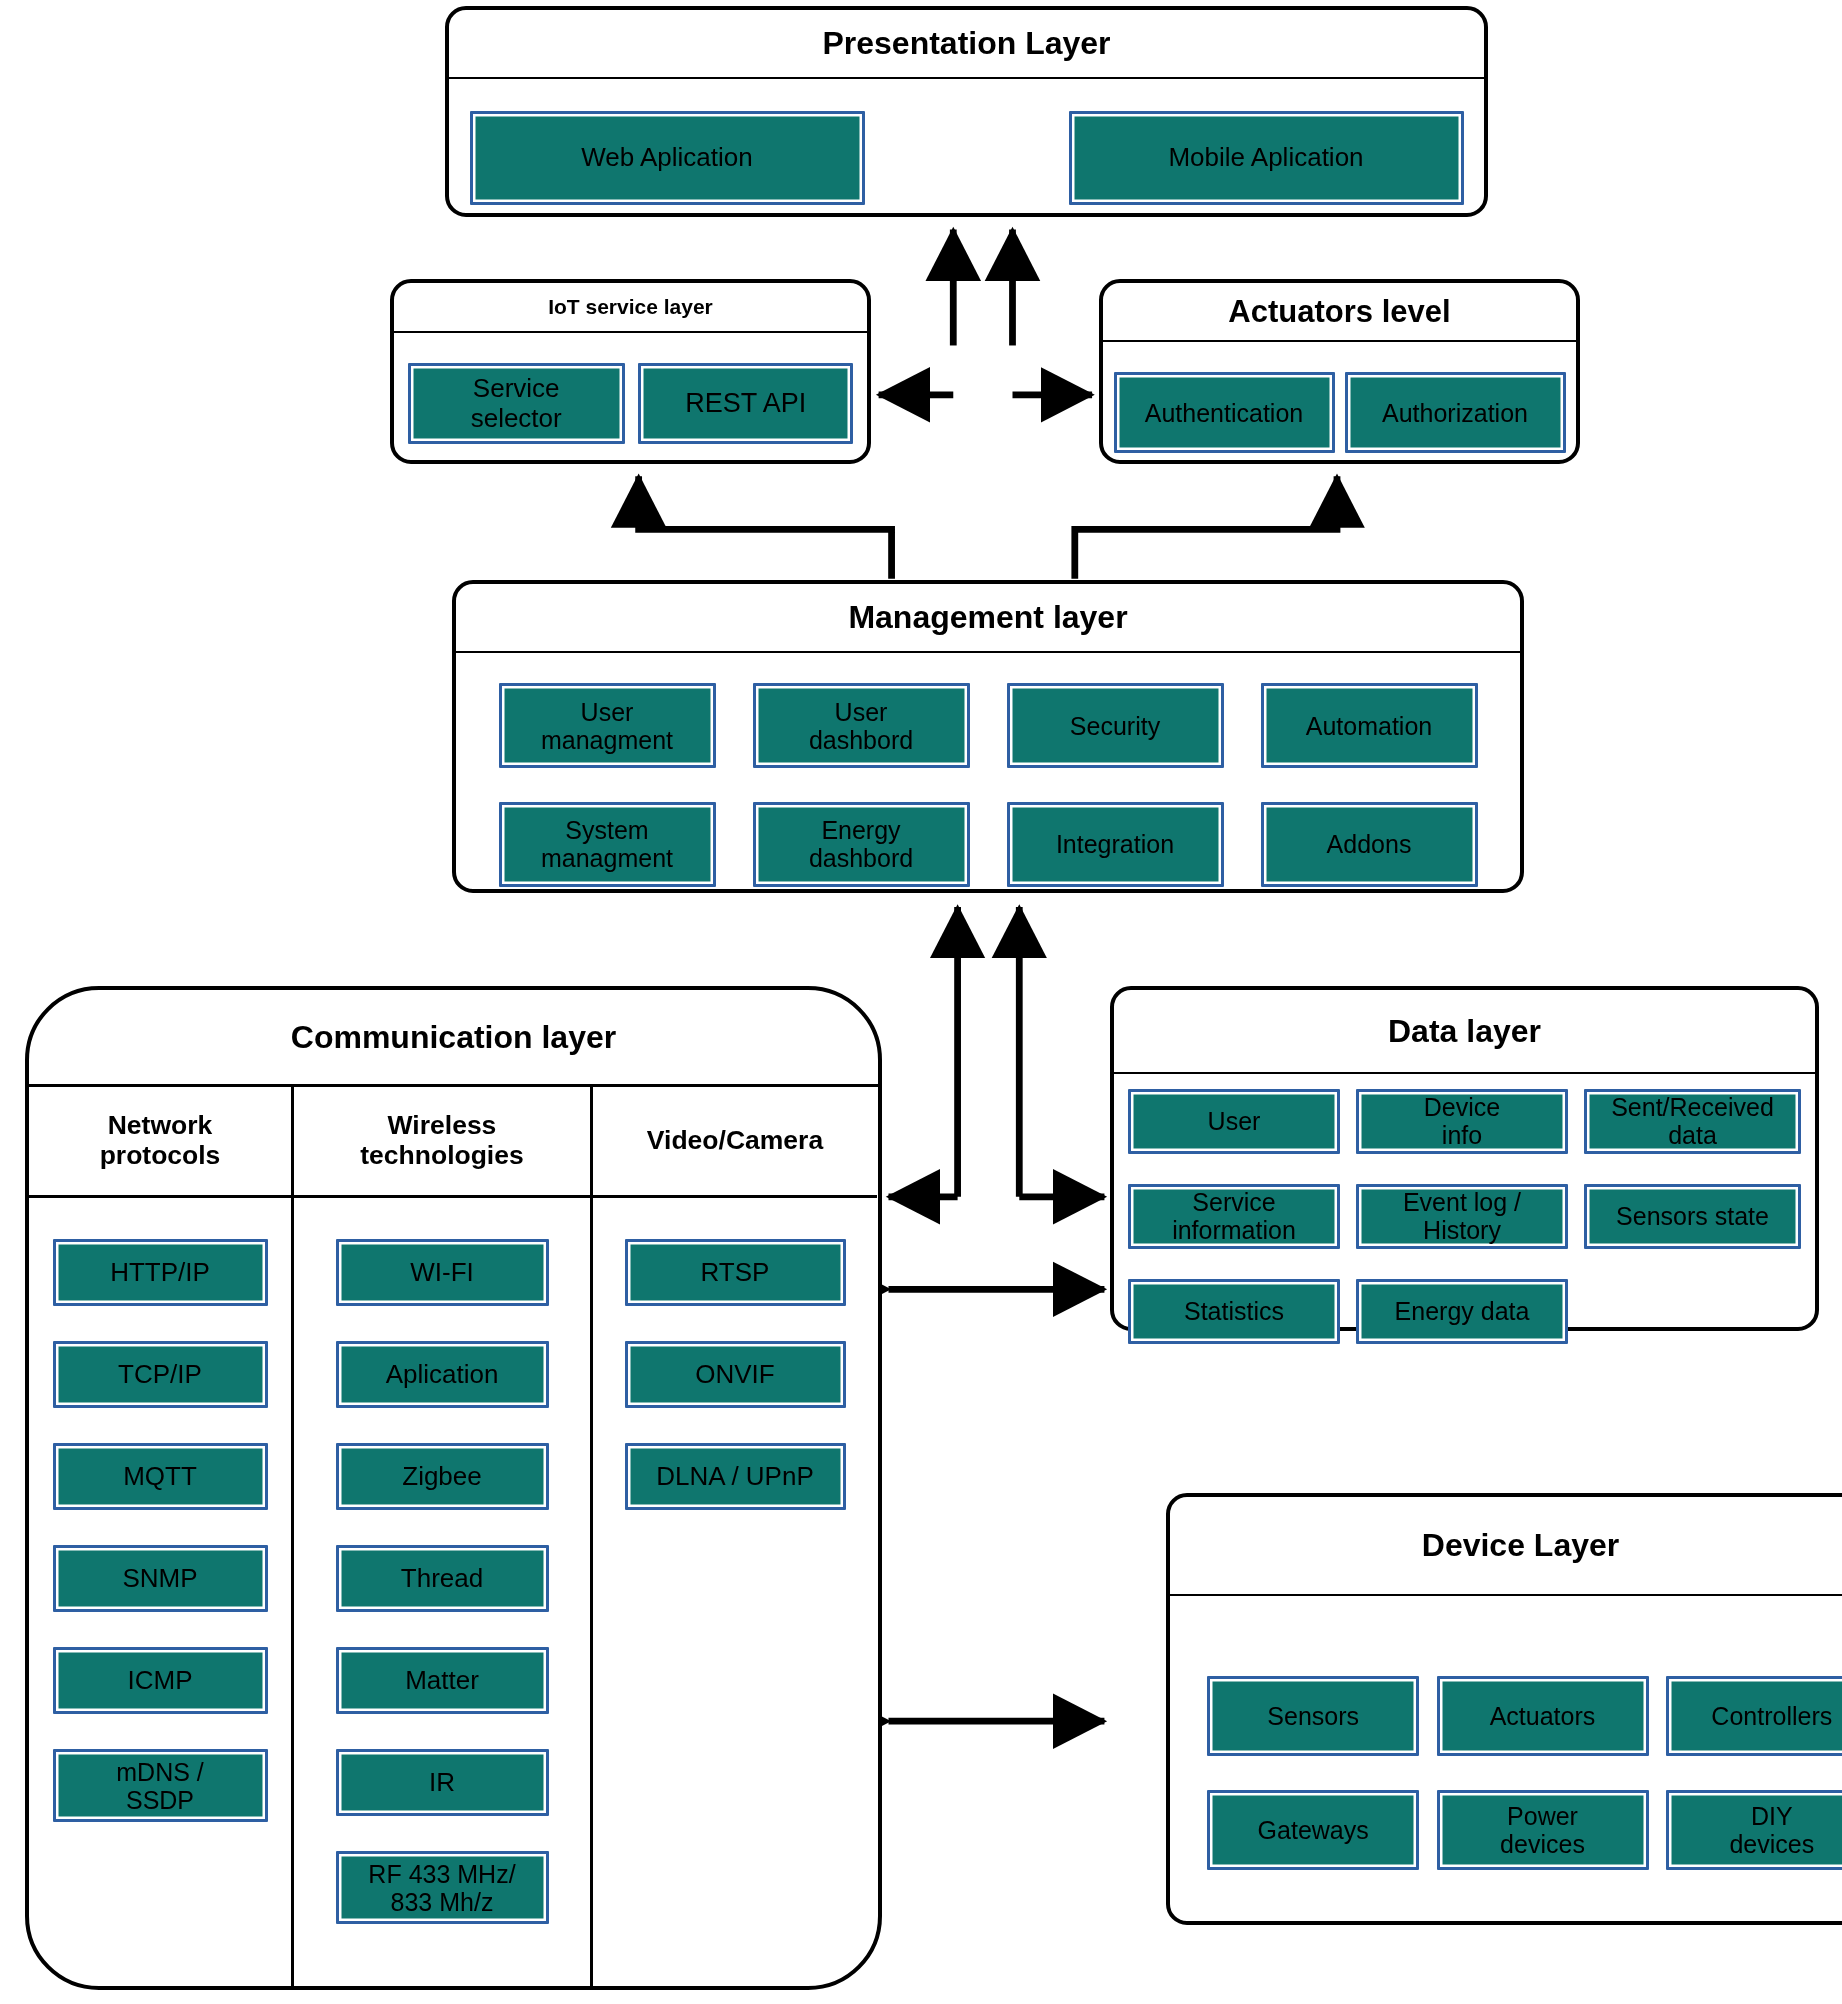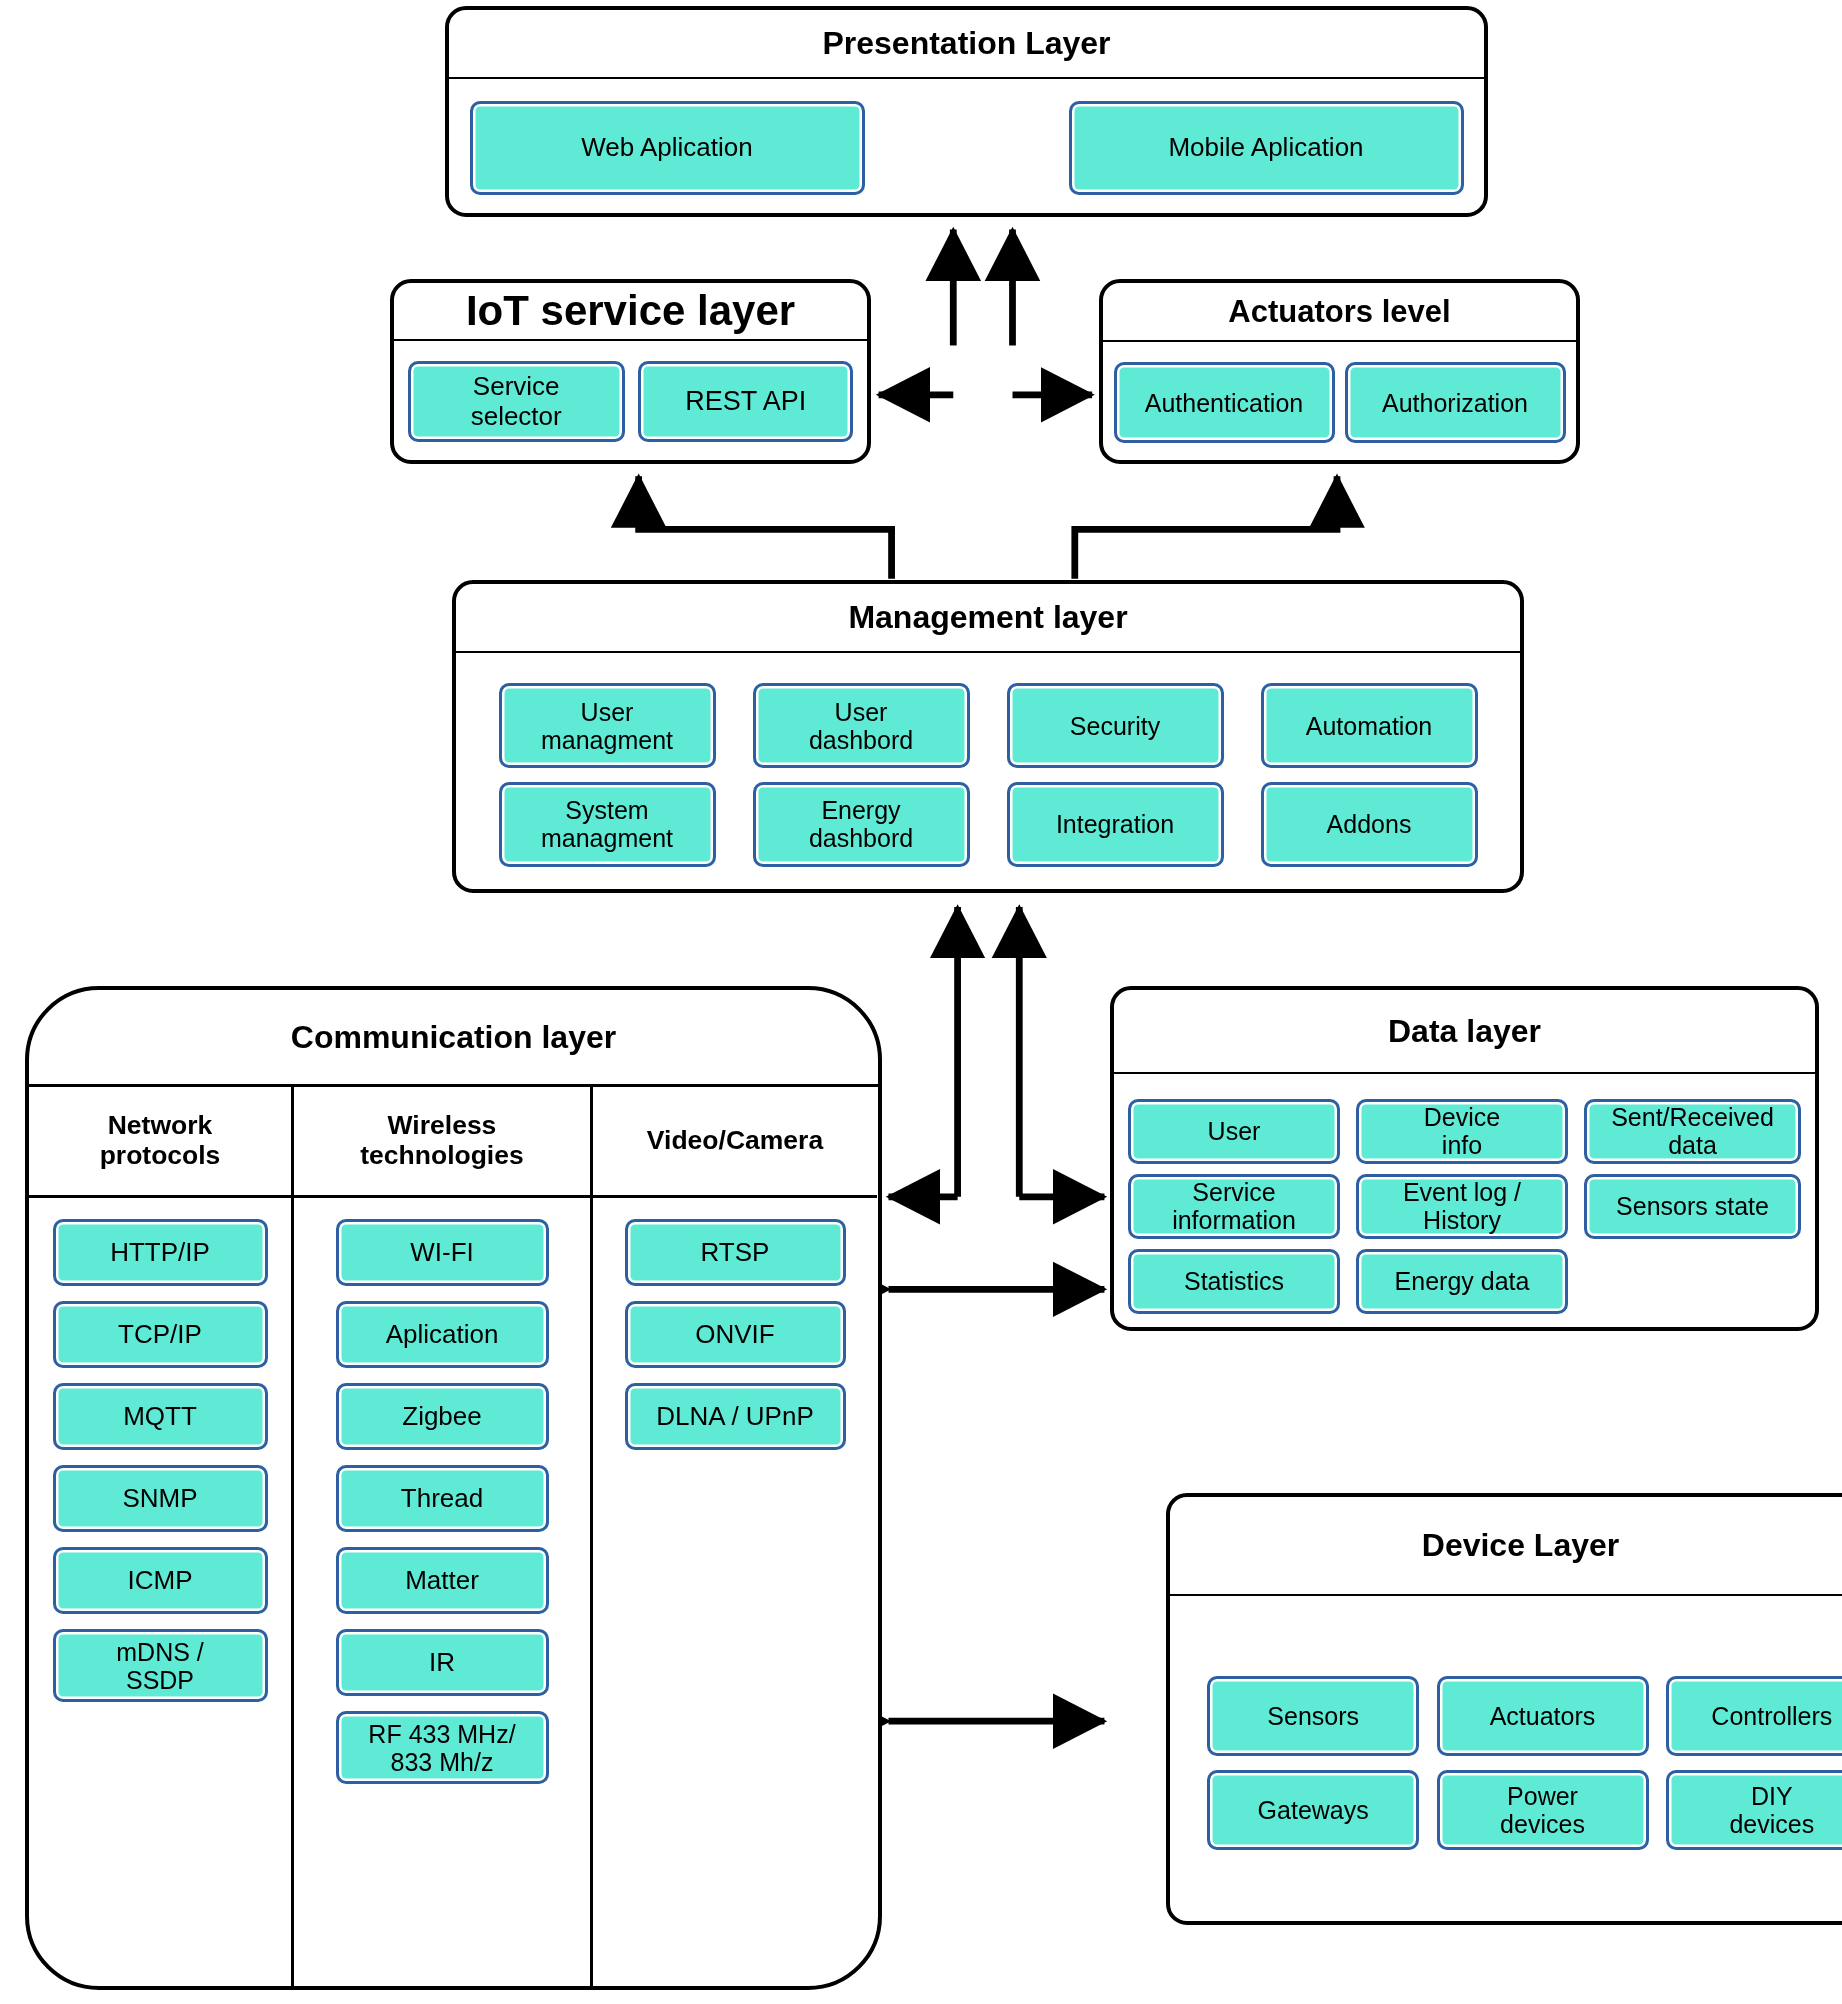--- a/index.html
+++ b/index.html
@@ -46,9 +46,9 @@
   
   .blue{
     box-sizing:border-box;
-    background:#5eead4;
+    background:#0f766e;
     border:3.7px solid #2e5fa3;
-    border-radius:10px;
+    border-radius:1px;
     box-shadow:inset 0 0 0 2.5px #ffffff;
     display:flex;
     align-items:center;
@@ -58,6 +58,7 @@
     color:#000;
     white-space:pre-line;
     padding:1.2px 3.7px;
+    margin-top:20px;
   }
 
   

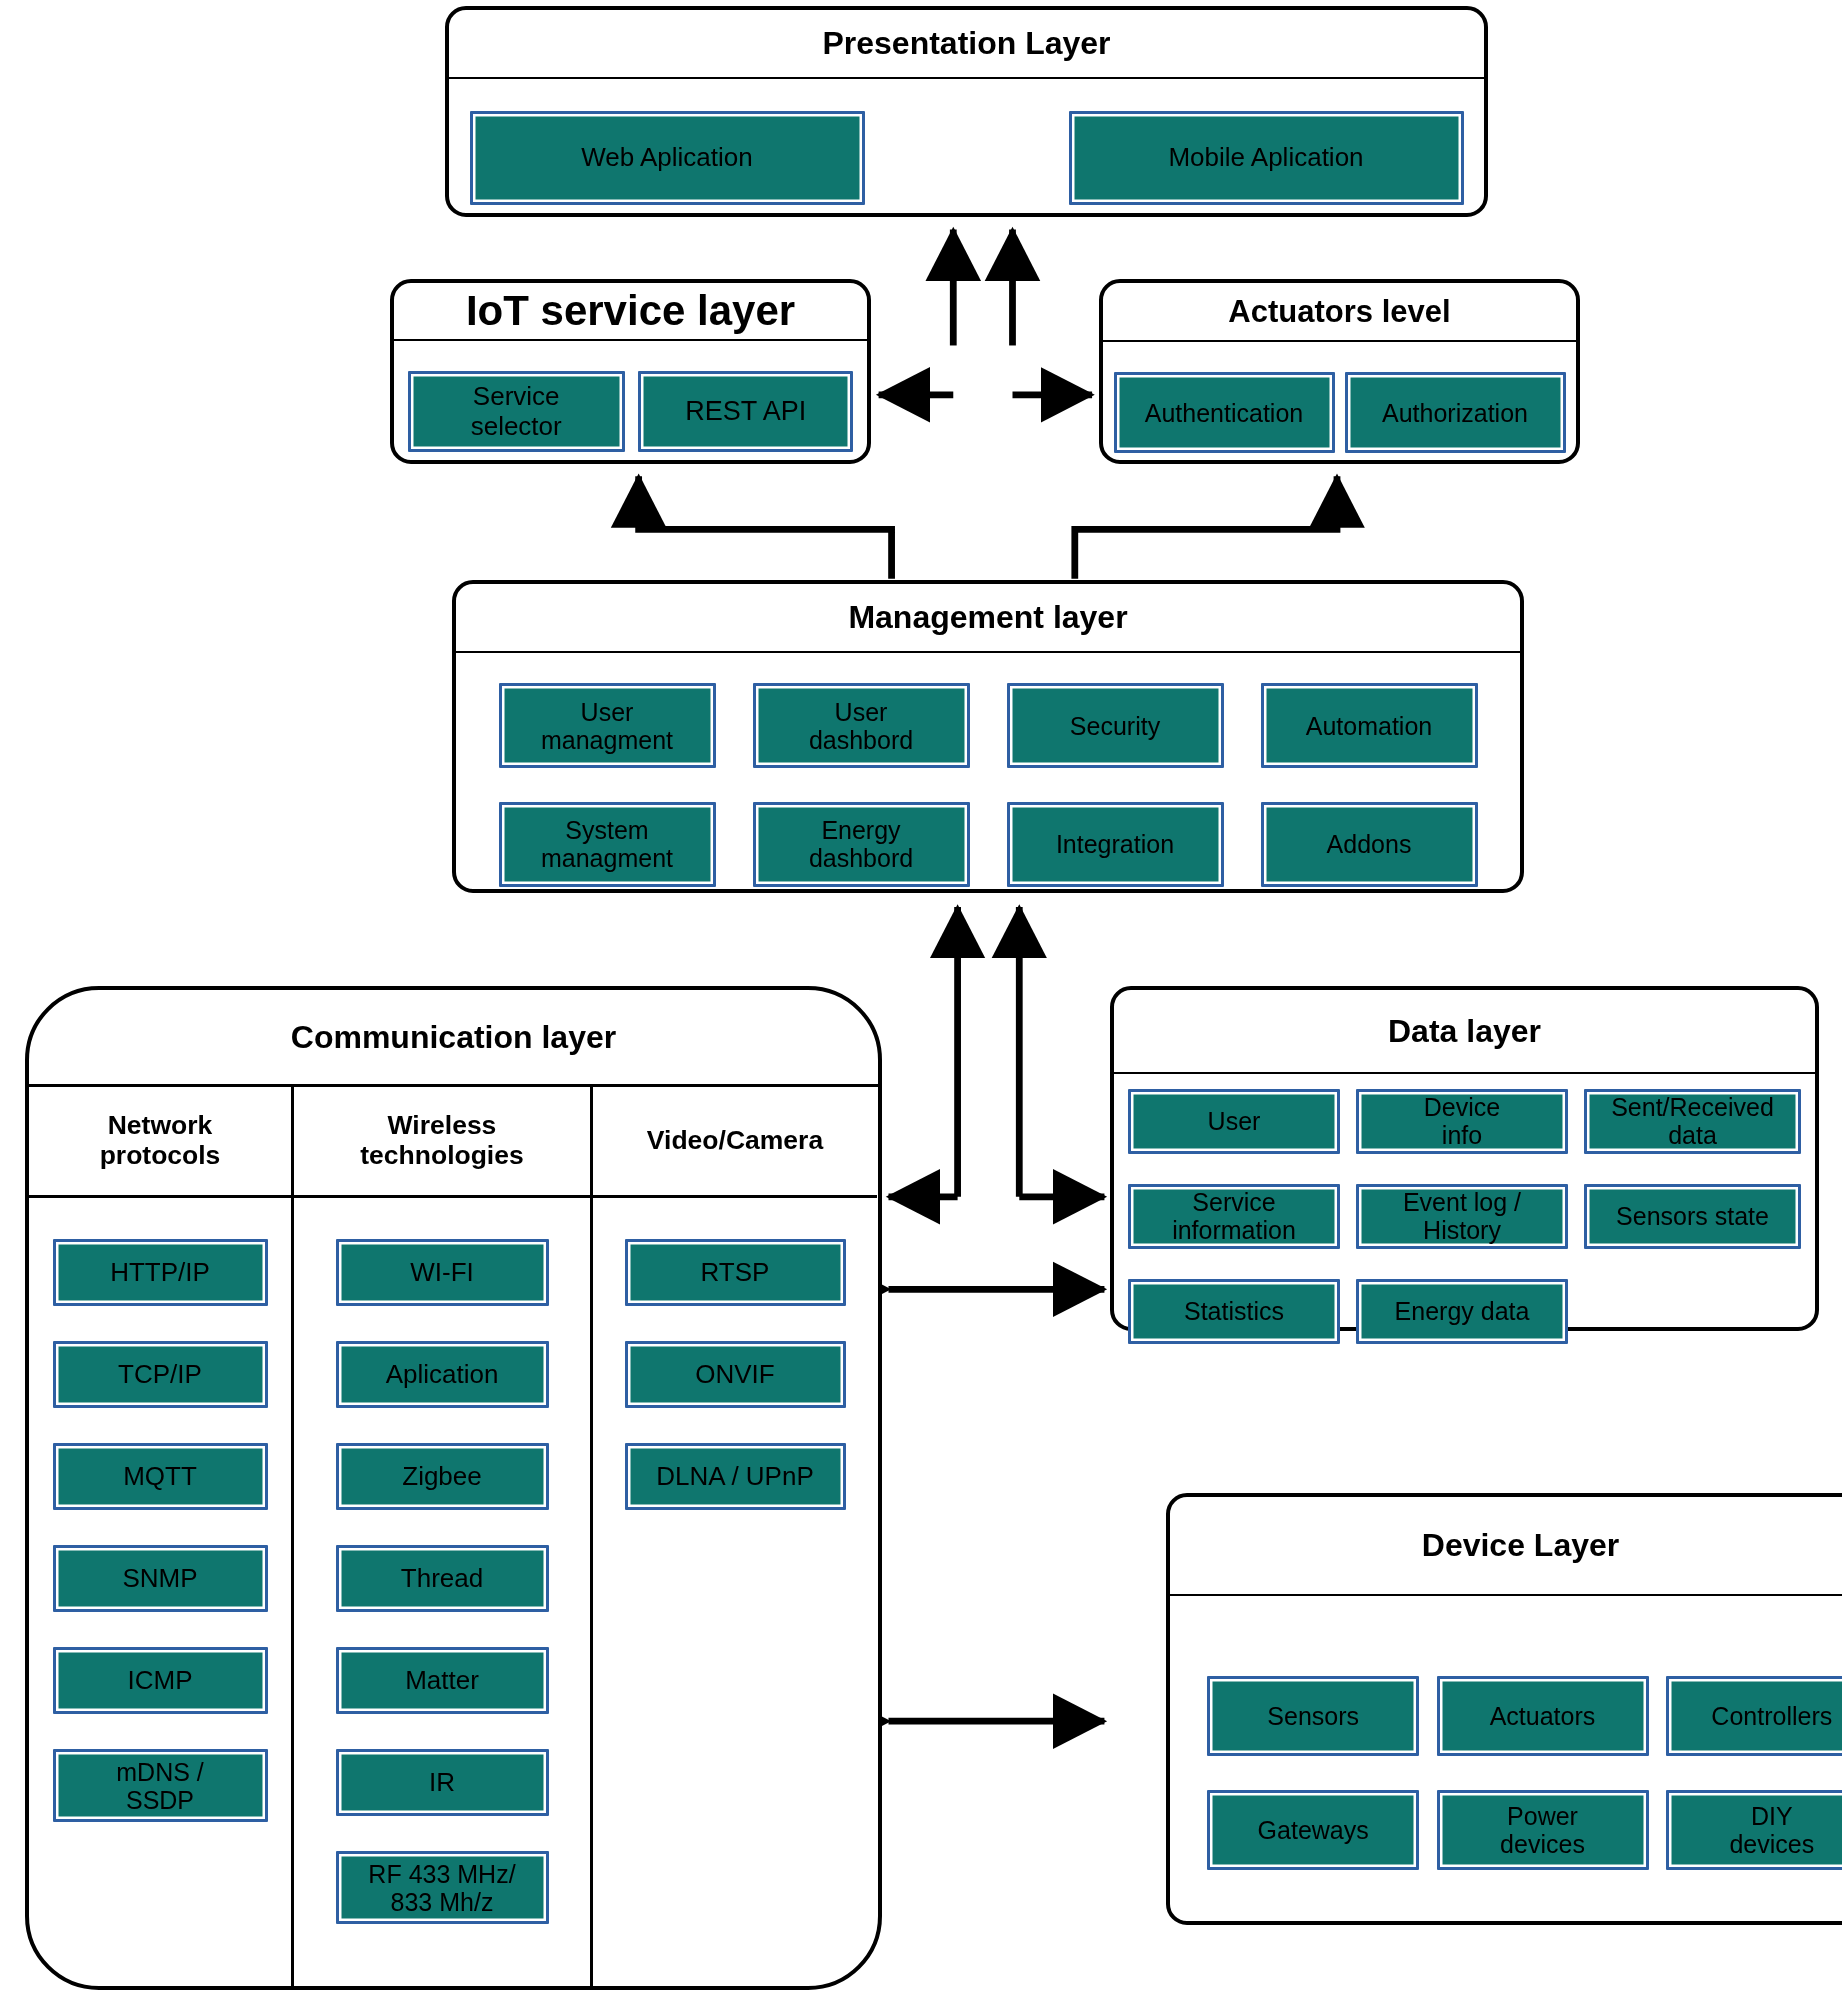--- a/index.html
+++ b/index.html
@@ -69,7 +69,7 @@
 
   
   #iot{ left:390px; top:279px; width:481px; height:185px; }
-  #iot .layer-title{ height:58px; font-size:42px; }
+  #iot .layer-title{ height:50px; font-size:21px; }
   #iot .layer-body{ height:121px; gap:13.6px; }
   #iot .blue.b-sel{ width:217px; height:81px; font-size:26px; }
   #iot .blue.b-api{ width:215px; height:81px; font-size:27px; }

